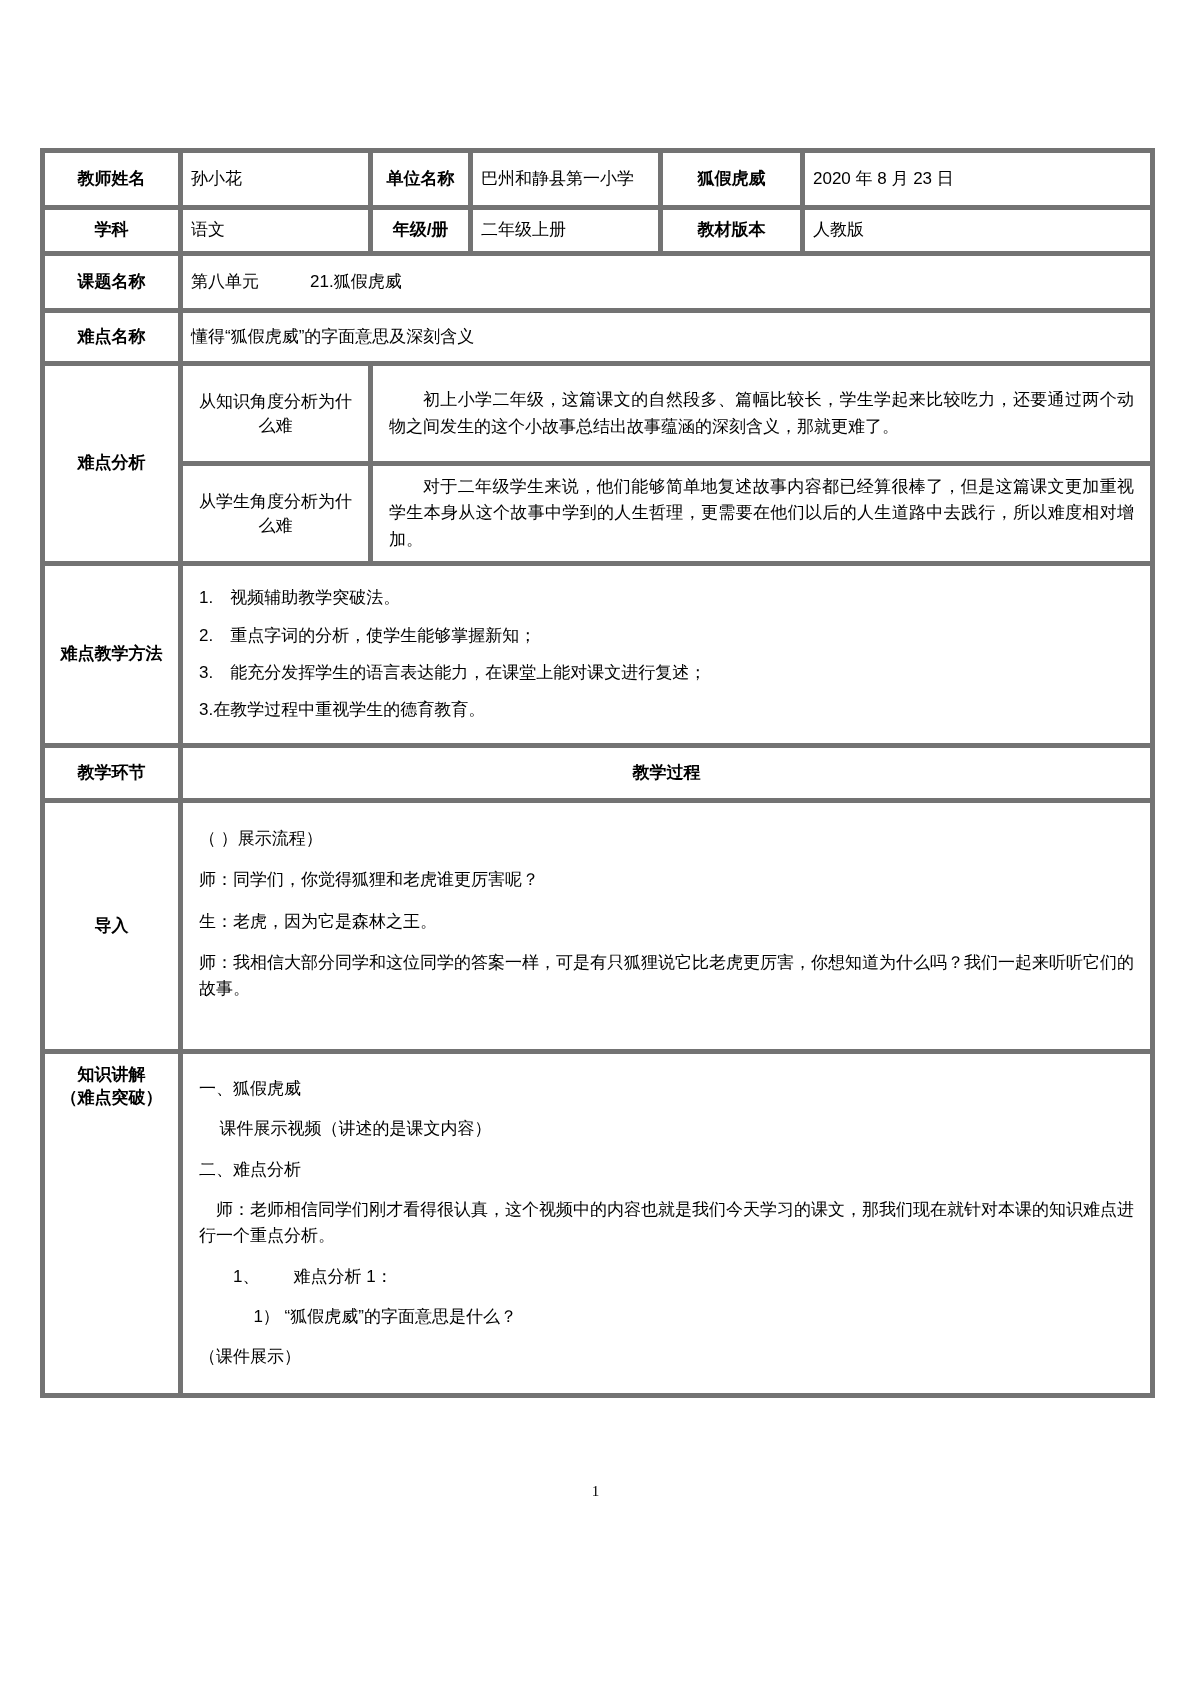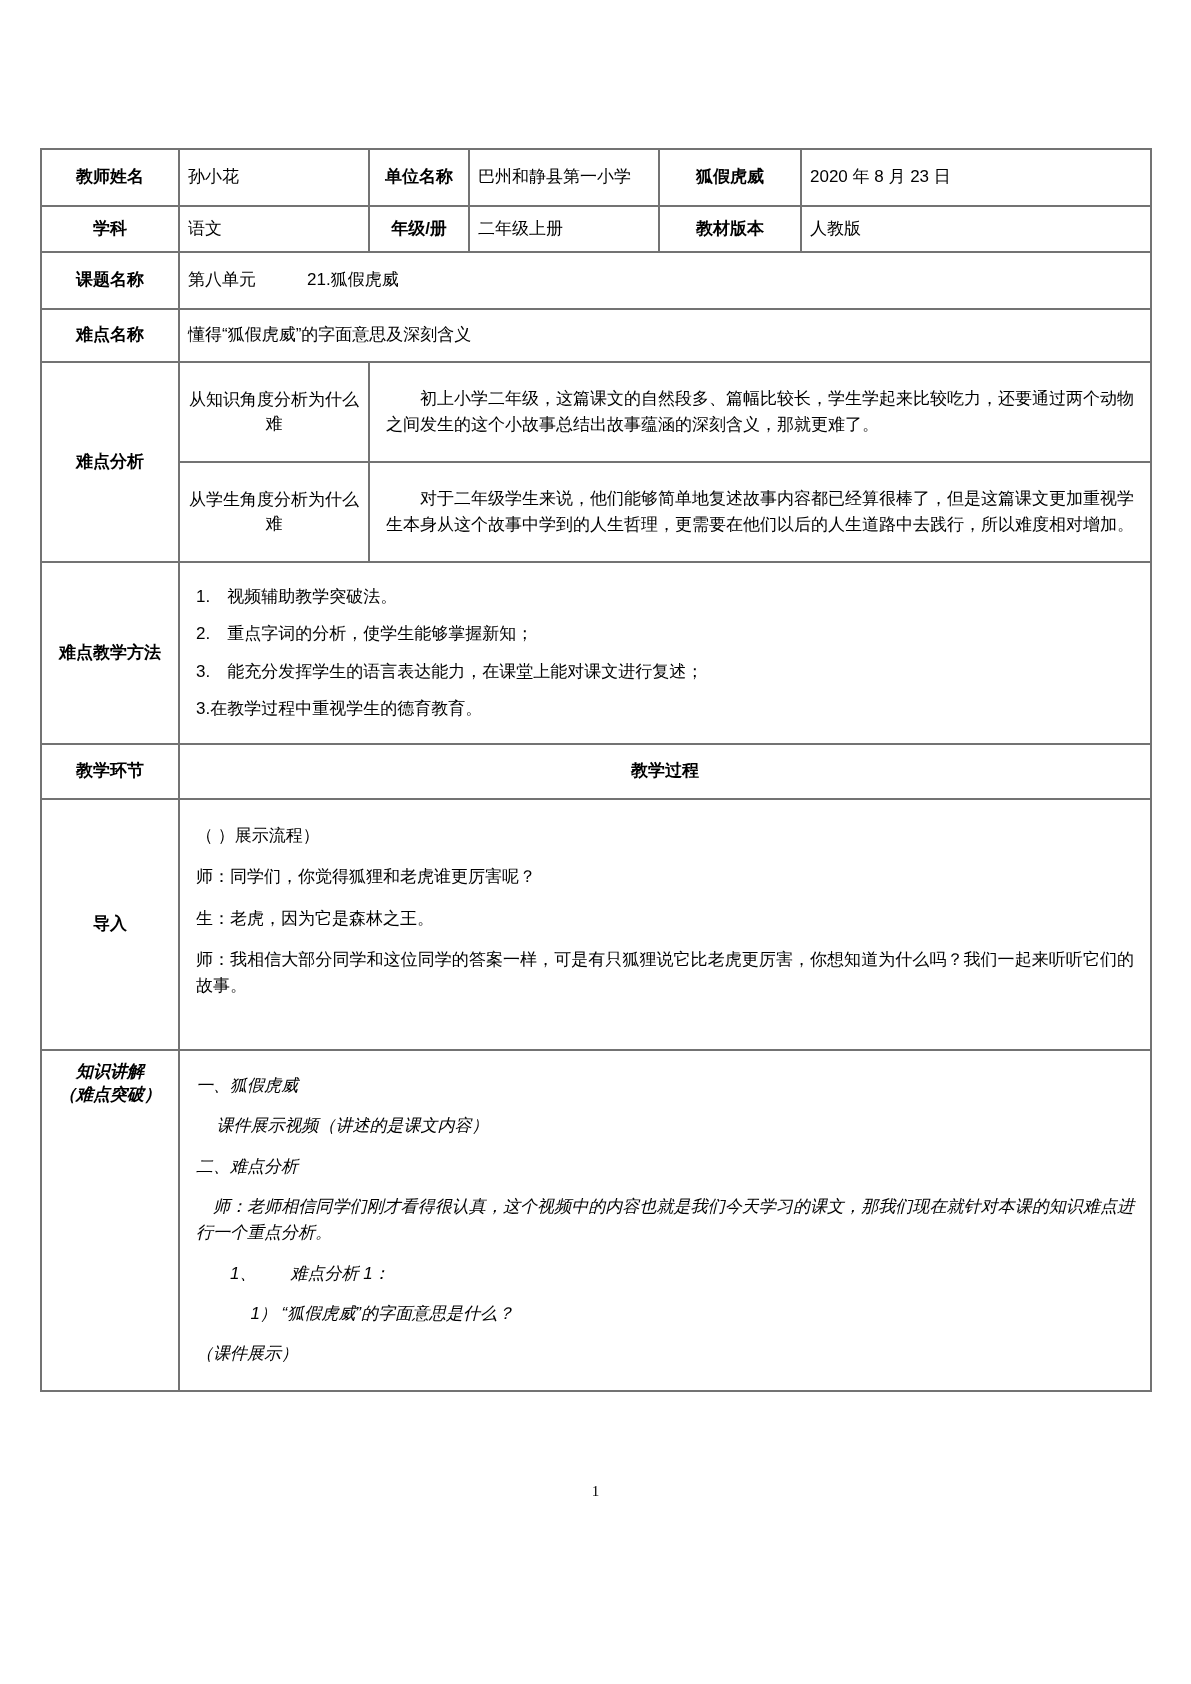--- a/index.html
+++ b/index.html
@@ -21,7 +21,7 @@
     border: 2px solid #000;
   }
   td {
-    border: 2px solid #737373;
+    border: 5px solid #737373;
     padding: 4px 8px;
     font-size: 17px;
     vertical-align: middle;

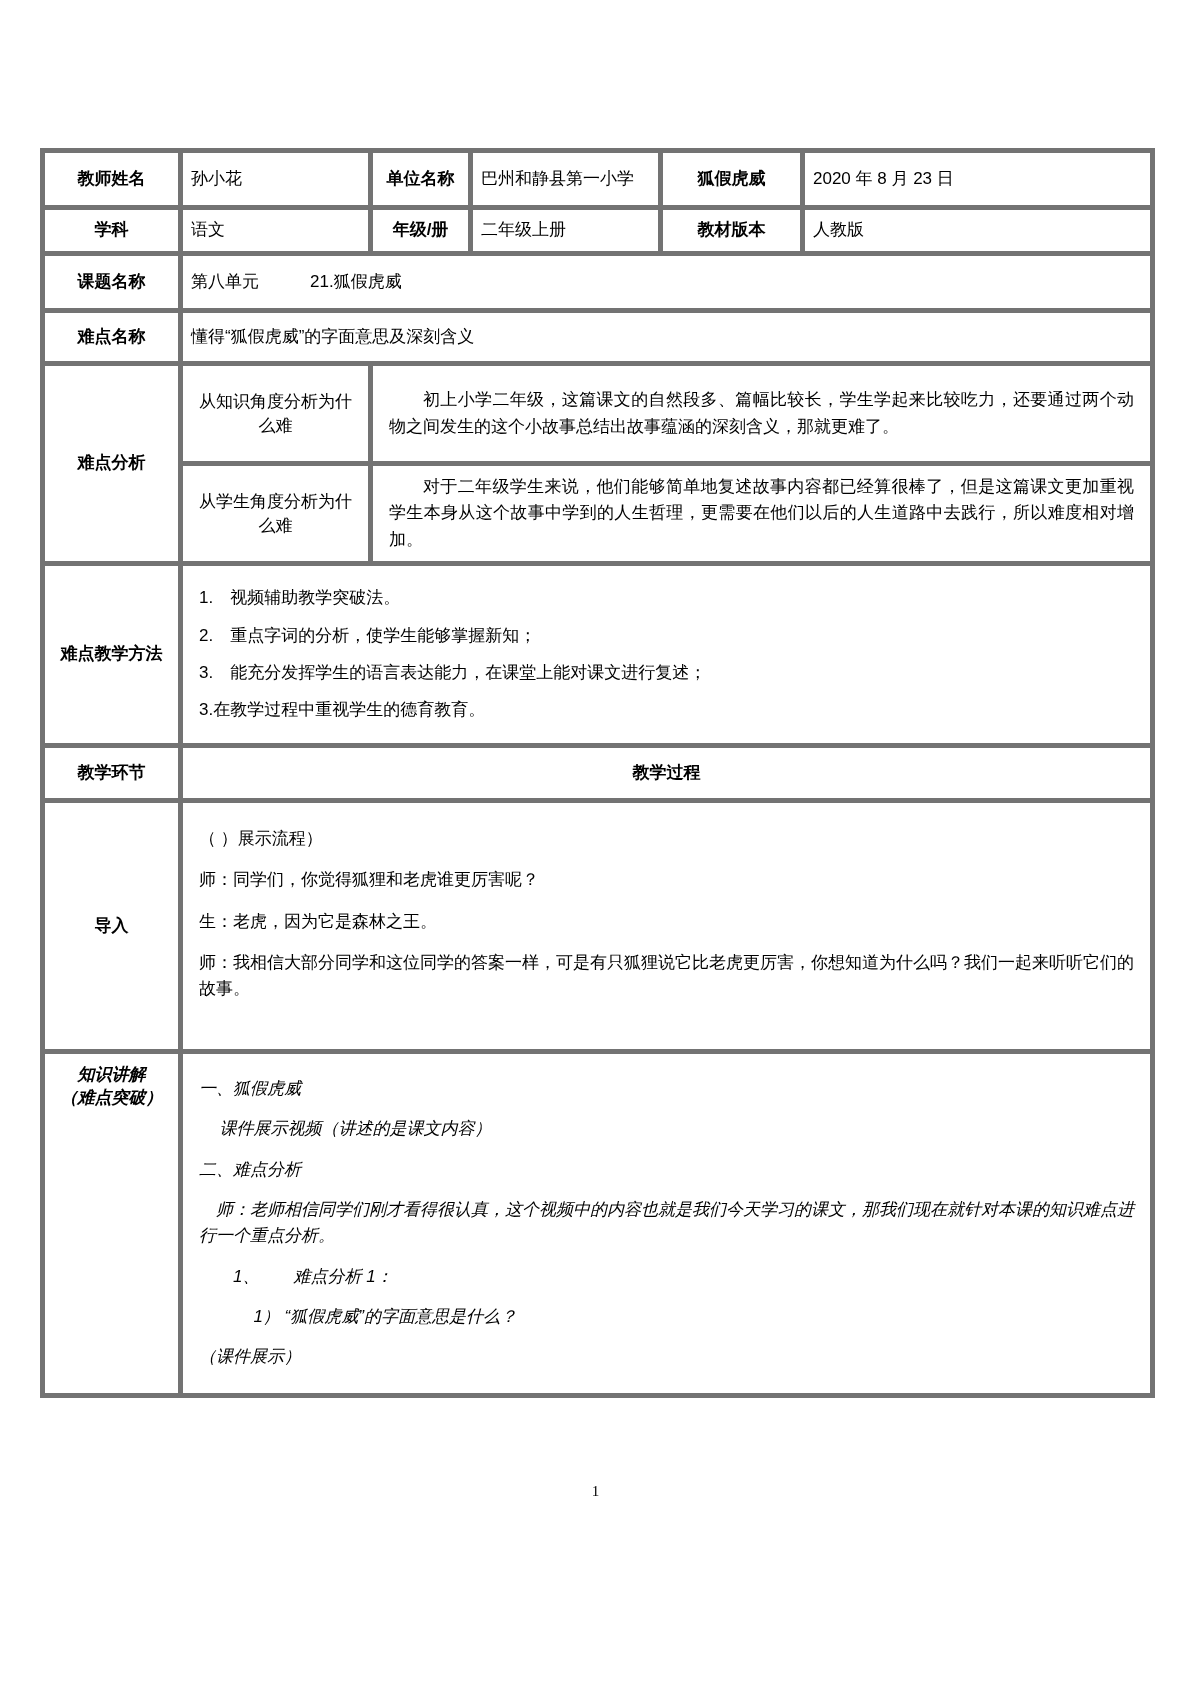--- a/index.html
+++ b/index.html
@@ -43,7 +43,7 @@
   tr.r6 { height: 182px; }
   tr.r7 { height: 55px; }
   tr.r8 { height: 251px; }
-  tr.r9 { height: 311px; font-style: italic; }
+  tr.r9 { height: 311px; }
 
   .method-cell p { margin: 11px 0; }
   .intro-cell { vertical-align: top; }

